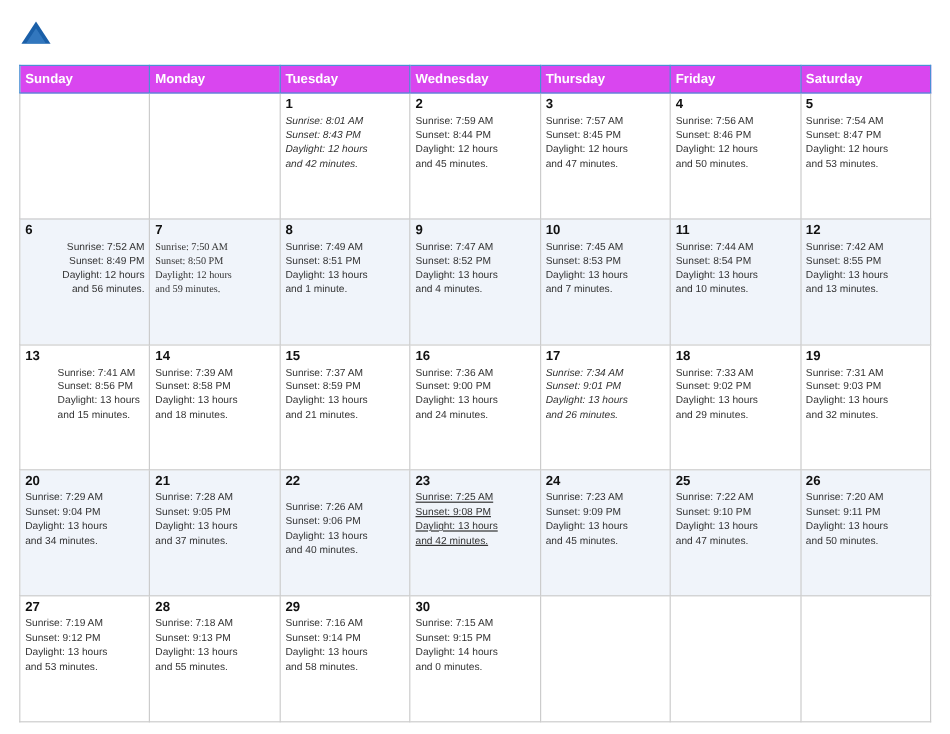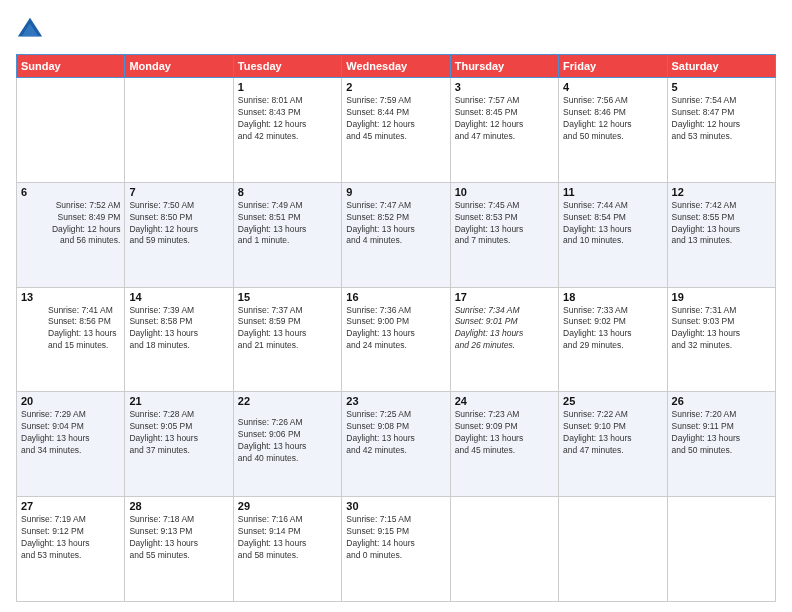--- a/index.html
+++ b/index.html
@@ -105,7 +105,7 @@
       background-color: #ffffff;
     }
     .calendar thead tr th {
-      background-color: #ef4444;
+      background-color: #d946ef;
     }
   </style>
 </head>

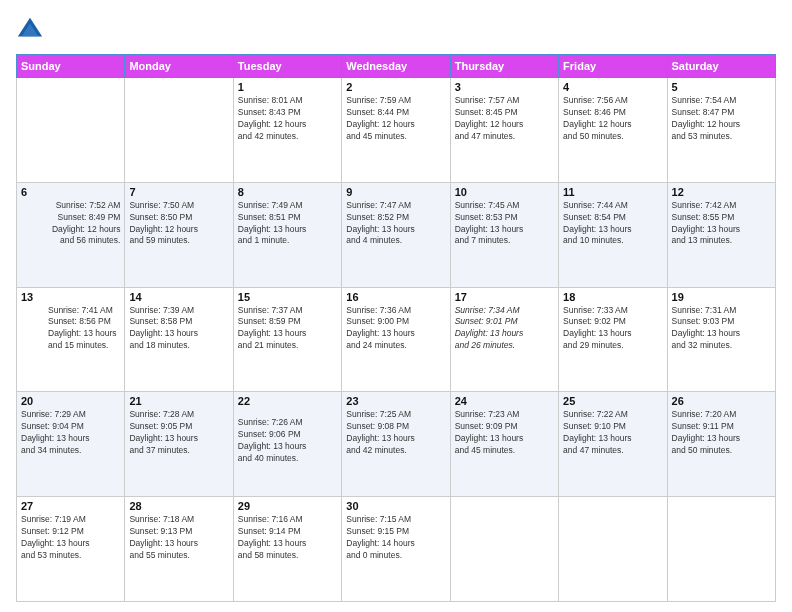--- a/index.html
+++ b/index.html
@@ -147,7 +147,7 @@
           <td class="empty-cell"></td>
           <td>
             <span class="day-number">1</span>
-            <div class="day-info" style="white-space: pre-line;">Sunrise: 8:01 AM
+            <div class="day-info" style="white-space: pre-line; font-style: italic;">Sunrise: 8:01 AM
 Sunset: 8:43 PM
 Daylight: 12 hours
 and 42 minutes.</div>

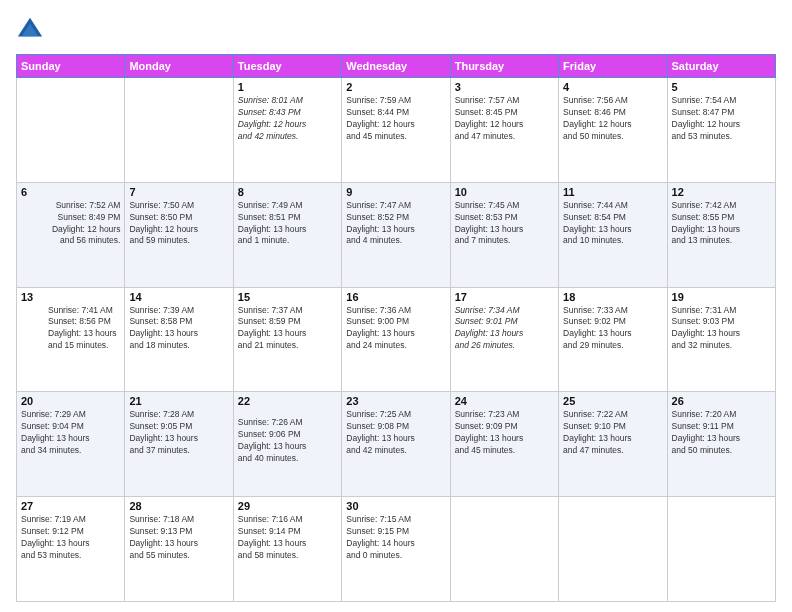--- a/index.html
+++ b/index.html
@@ -191,7 +191,7 @@
           </td>
           <td>
             <span class="day-number">7</span>
-            <div class="day-info" style="white-space: pre-line;">Sunrise: 7:50 AM
+            <div class="day-info" style="white-space: pre-line; font-family: Liberation Serif, serif;">Sunrise: 7:50 AM
 Sunset: 8:50 PM
 Daylight: 12 hours
 and 59 minutes.</div>

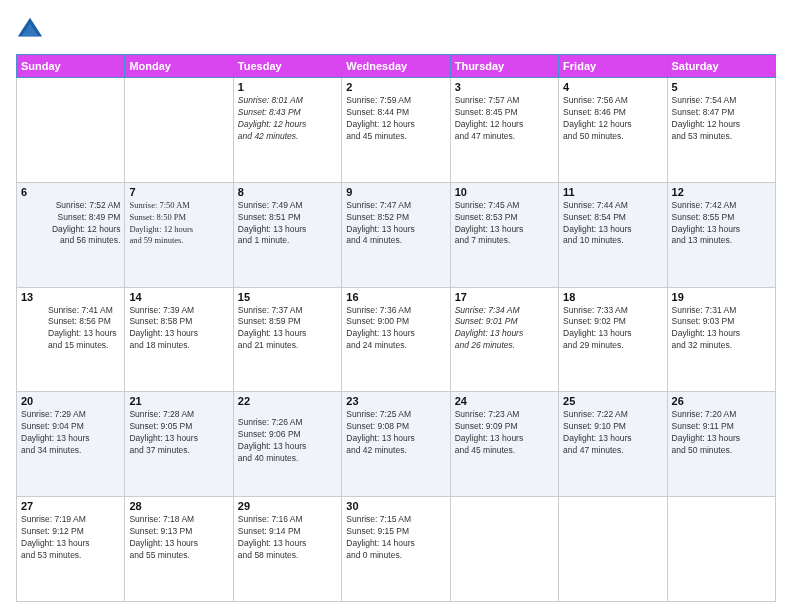--- a/index.html
+++ b/index.html
@@ -307,7 +307,7 @@
           </td>
           <td>
             <span class="day-number">23</span>
-            <div class="day-info" style="white-space: pre-line;">Sunrise: 7:25 AM
+            <div class="day-info" style="white-space: pre-line; text-decoration: underline;">Sunrise: 7:25 AM
 Sunset: 9:08 PM
 Daylight: 13 hours
 and 42 minutes.</div>

